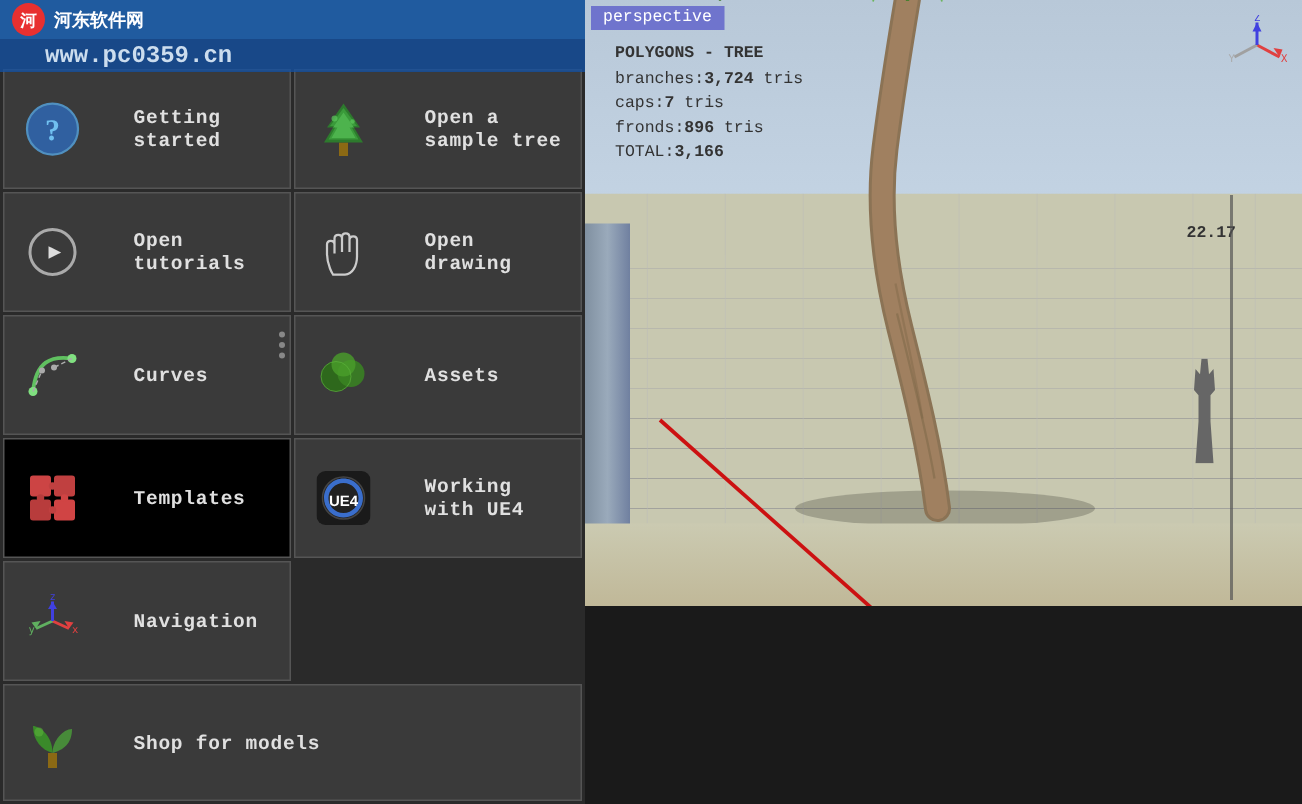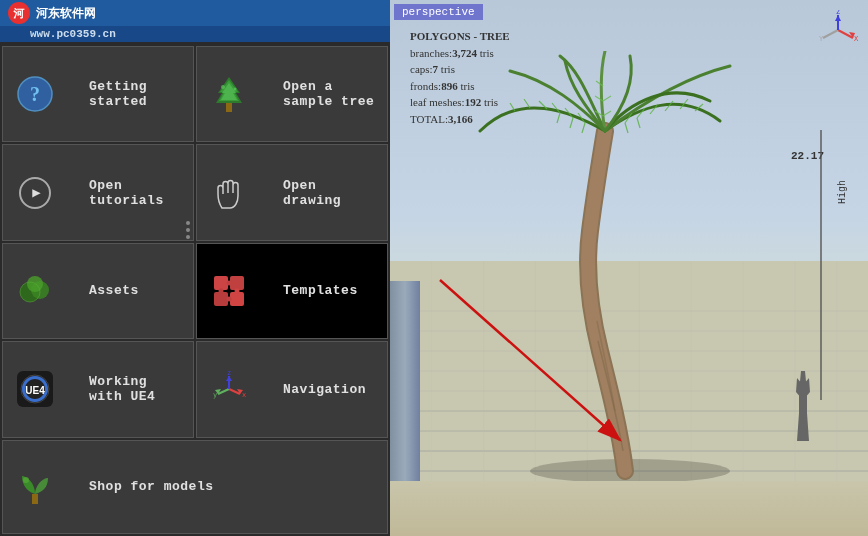--- a/index.html
+++ b/index.html
@@ -130,7 +130,7 @@
     
     #right-panel {
       flex: 1;
-      height: 536px;
+      height: 404px;
       position: relative;
       background: linear-gradient(180deg, #b8c8d8 0%, #c5d5e5 40%, #d8e0d0 70%, #c0b898 100%);
       overflow: hidden;

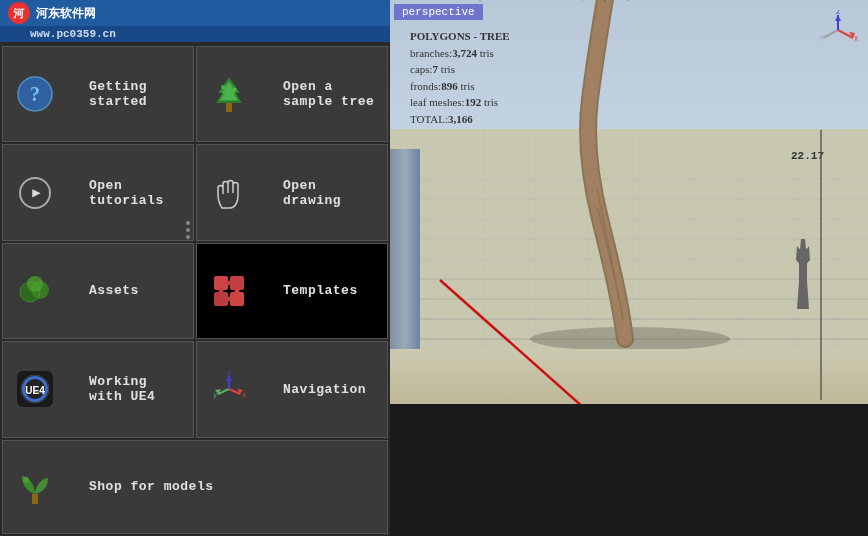--- a/index.html
+++ b/index.html
@@ -57,7 +57,7 @@
     }
 
     .watermark-url {
-      font-size: 11px;
+      font-size: 16px;
       color: #cde;
     }
 

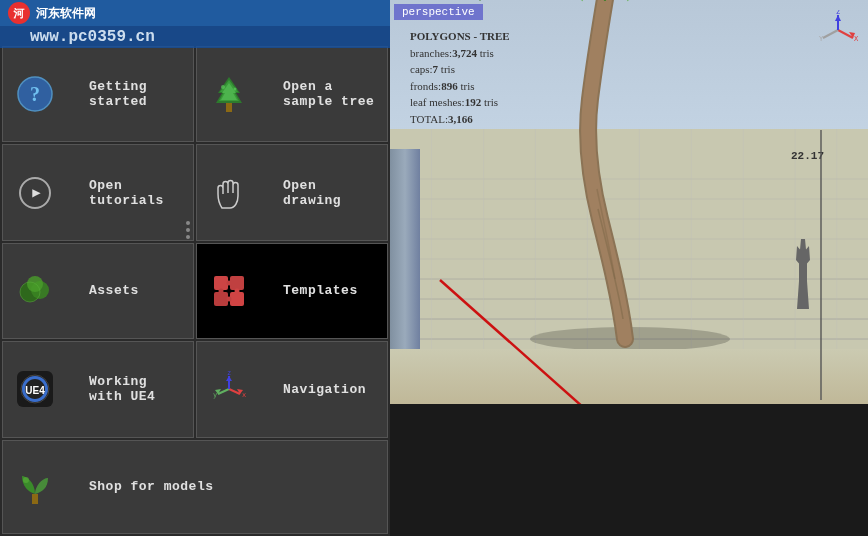--- a/index.html
+++ b/index.html
@@ -156,7 +156,7 @@
       left: 20px;
       color: #333;
       font-size: 11px;
-      font-family: Liberation Serif, serif;
+      font-family: Liberation Mono, monospace;
       line-height: 1.5;
       z-index: 5;
     }

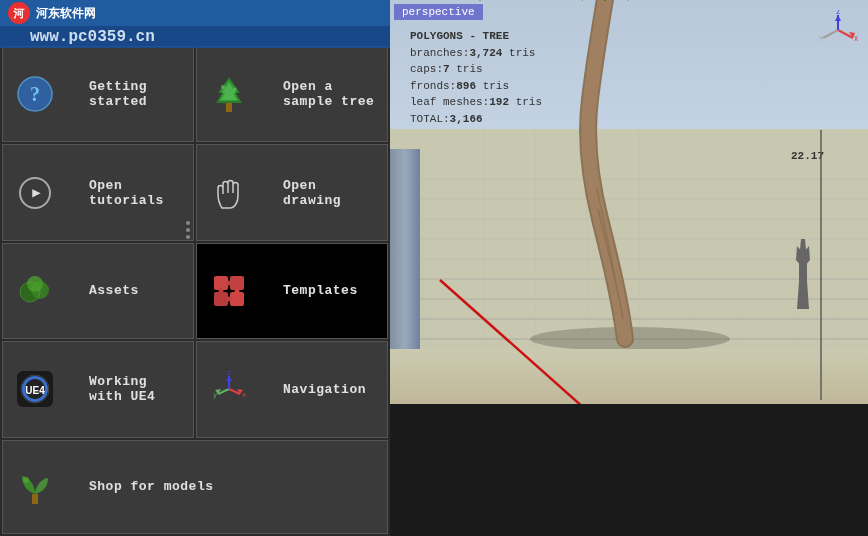--- a/index.html
+++ b/index.html
@@ -398,7 +398,6 @@
     <div>branches:<strong>3,724</strong> tris</div>
     <div>caps:<strong>7</strong> tris</div>
     <div>fronds:<strong>896</strong> tris</div>
-    <div>leaf meshes:<strong>192</strong> tris</div>
     <div>TOTAL:<strong>3,166</strong></div>
   </div>
 

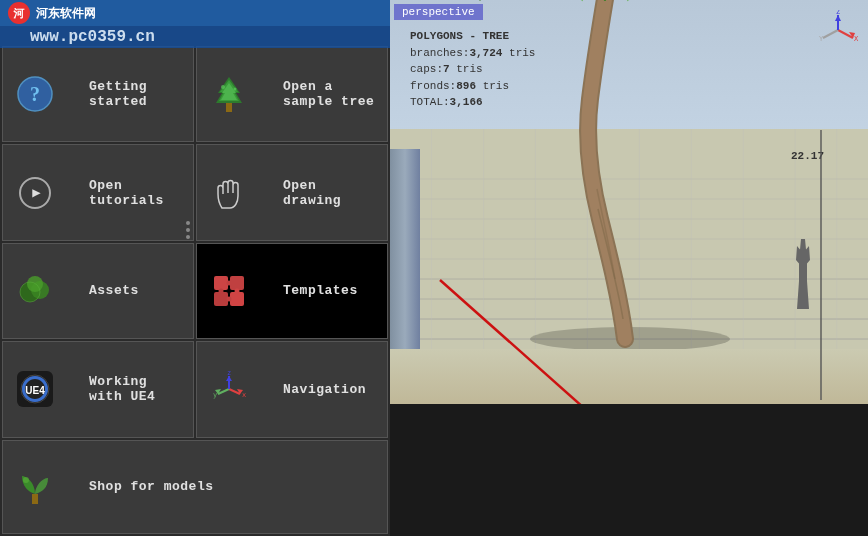--- a/index.html
+++ b/index.html
@@ -302,6 +302,21 @@
       <span class="menu-label">Open drawing</span>
     </div>
 
+    <div class="menu-item">
+      <div class="menu-icon">
+        <svg width="38" height="38" viewBox="0 0 38 38">
+
+          <path d="M6,30 C8,10 18,6 32,8" fill="none" stroke="#60c060" stroke-width="2.5" stroke-linecap="round"></path>
+          <circle cx="6" cy="30" r="3" fill="#80e080"></circle>
+          <circle cx="32" cy="8" r="3" fill="#80e080"></circle>
+          <line x1="6" y1="30" x2="12" y2="16" stroke="#aaa" stroke-width="1" stroke-dasharray="3,2"></line>
+          <line x1="32" y1="8" x2="20" y2="14" stroke="#aaa" stroke-width="1" stroke-dasharray="3,2"></line>
+          <circle cx="12" cy="16" r="2" fill="#aaa"></circle>
+          <circle cx="20" cy="14" r="2" fill="#aaa"></circle>
+        </svg>
+      </div>
+      <span class="menu-label">Curves</span>
+    </div>
 
 
     <div class="menu-item">

